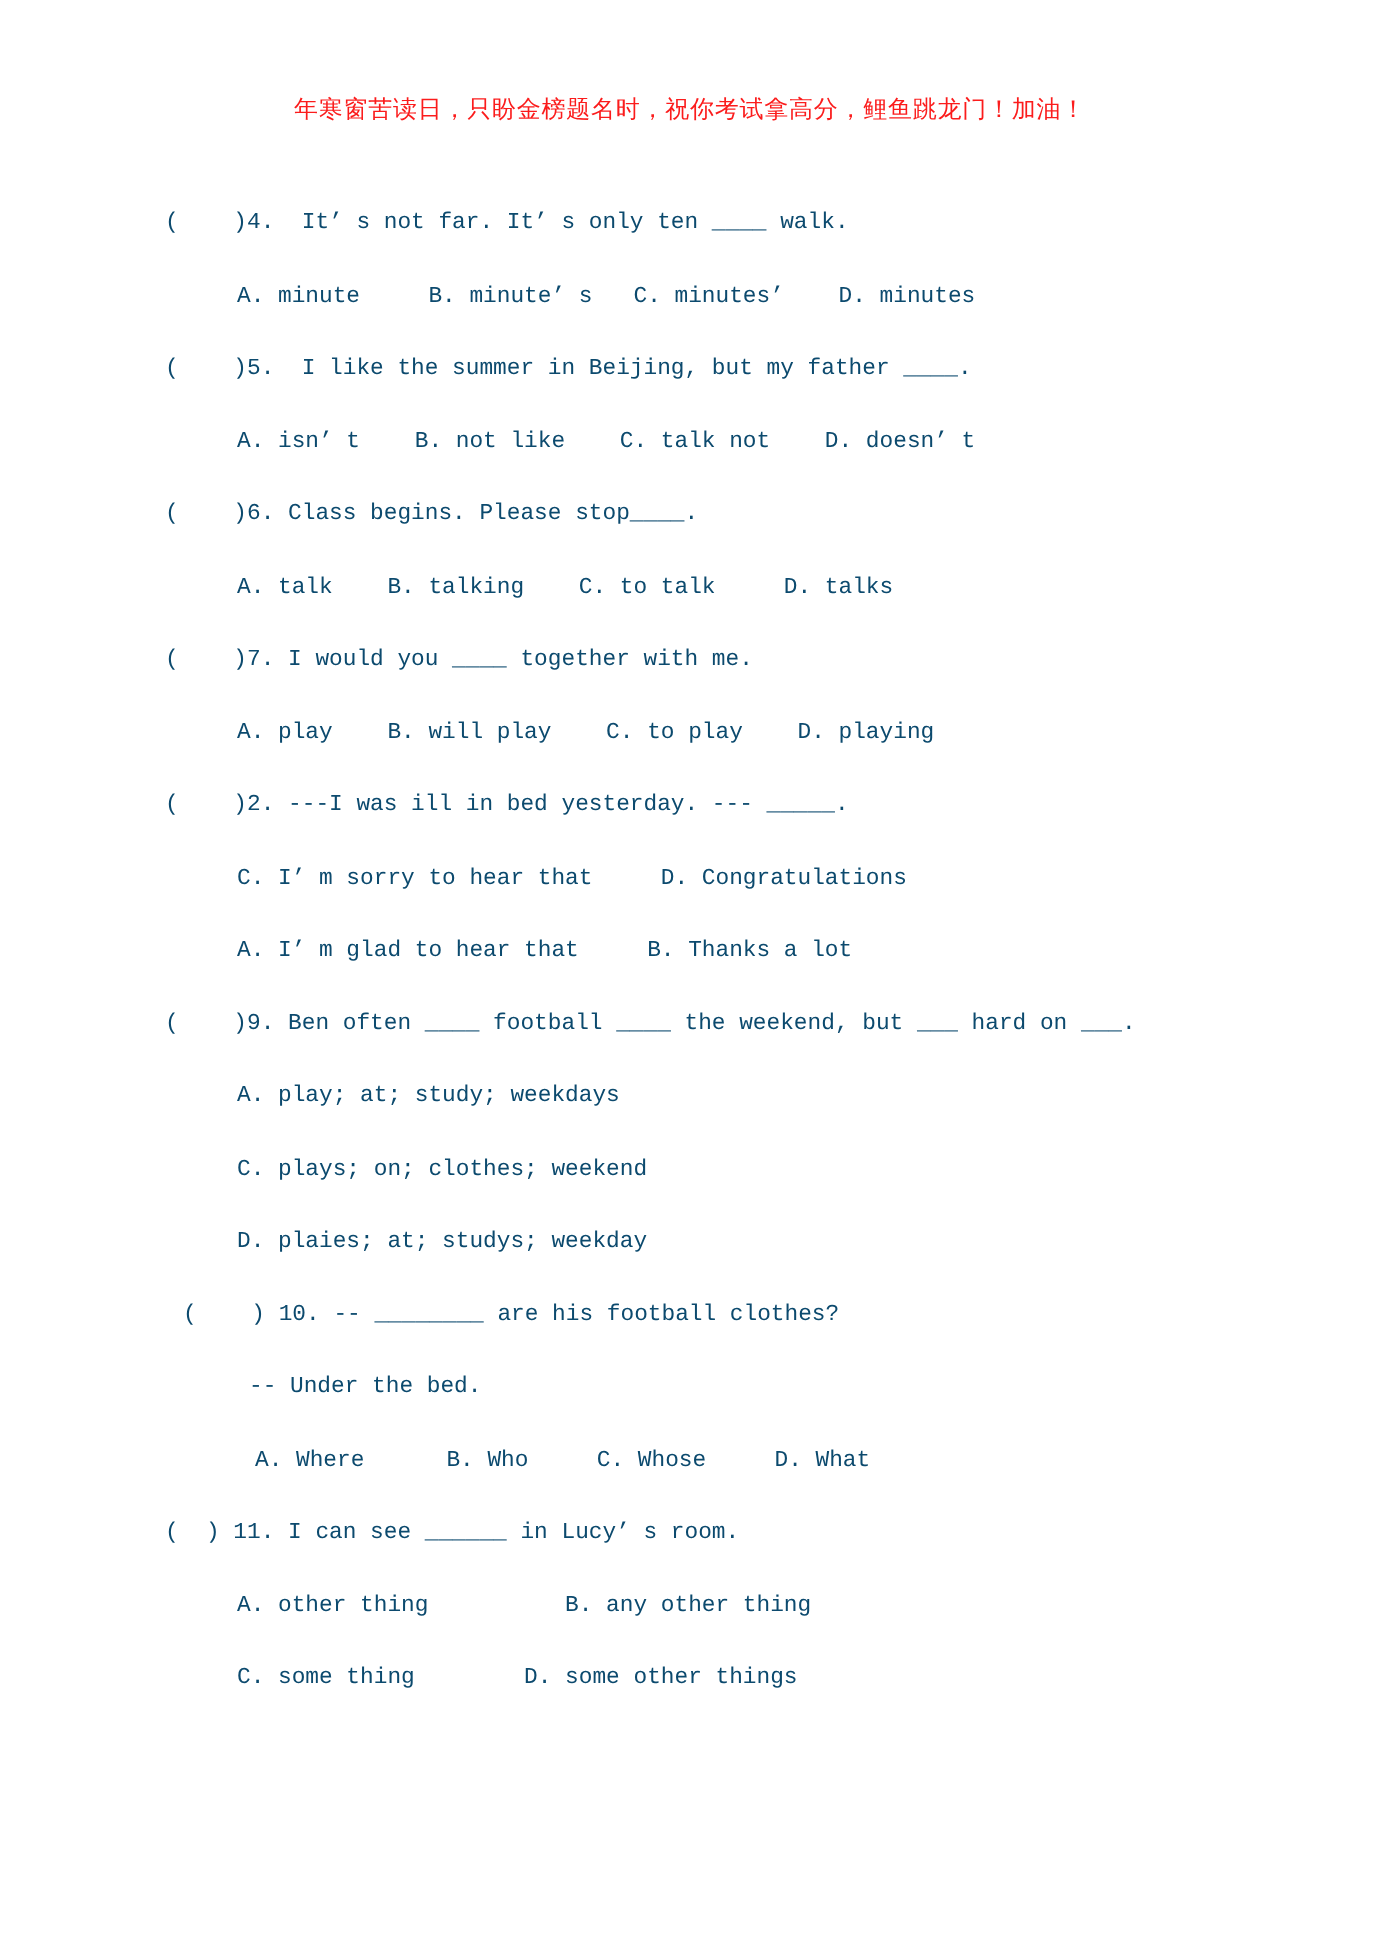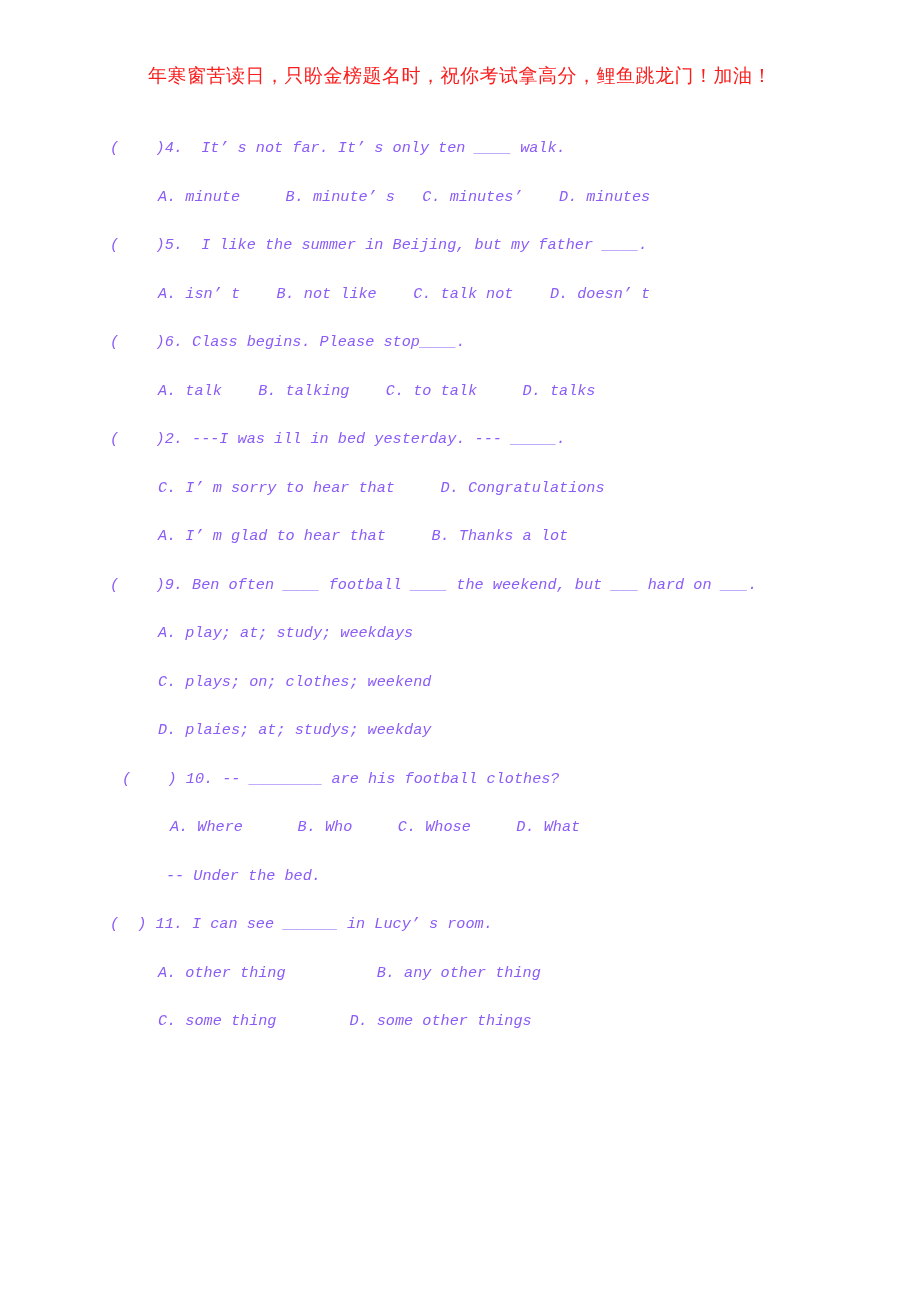--- a/index.html
+++ b/index.html
@@ -32,7 +32,7 @@
     text-align: center;
     color: #fb1c1c;
     font-family: "DejaVu Sans", "Liberation Sans", sans-serif;
-    font-size: 19px;
+    font-size: 16px;
     letter-spacing: 0.5px;
     white-space: nowrap;
   }

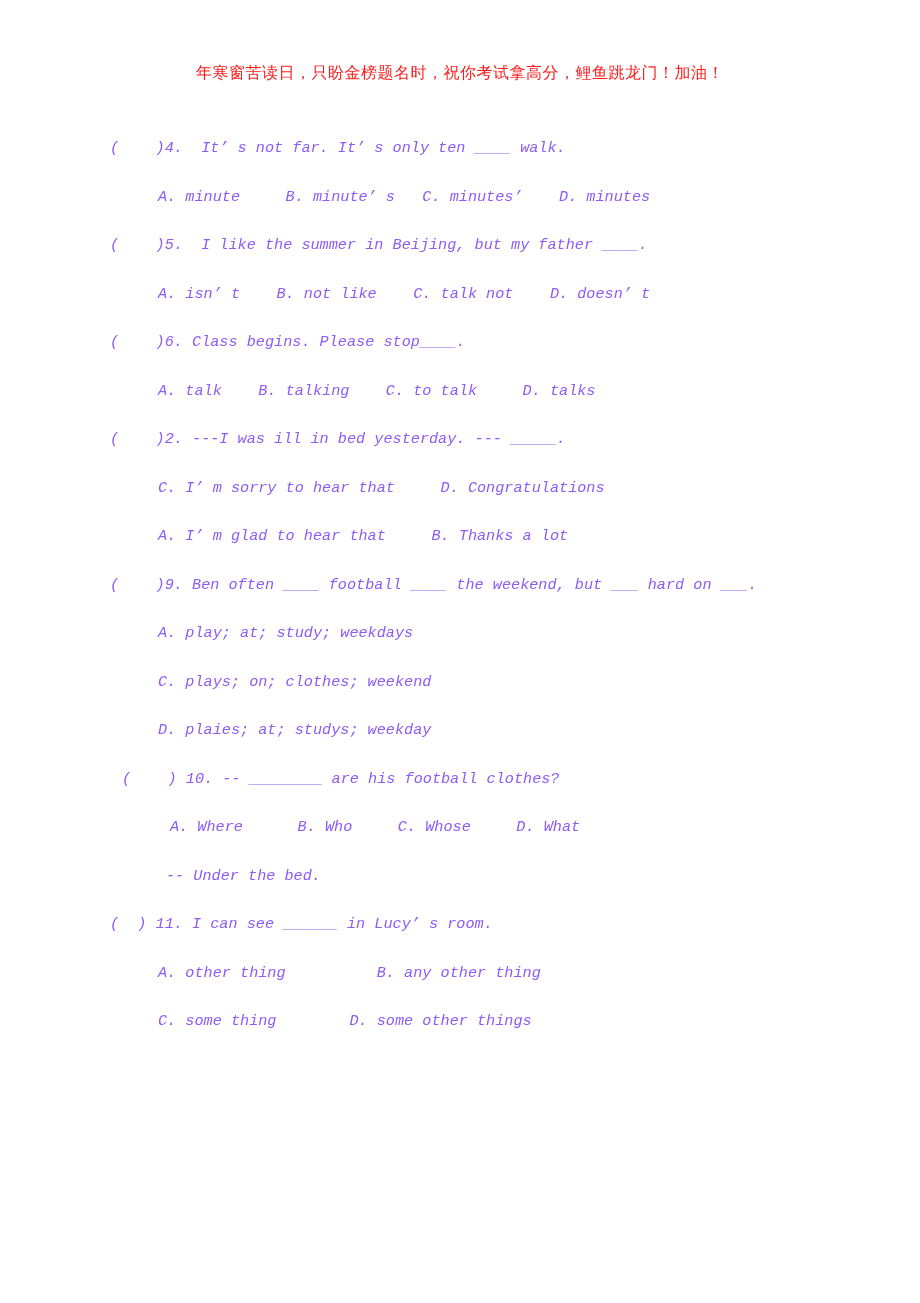--- a/index.html
+++ b/index.html
@@ -55,8 +55,7 @@
     line-height: 48.5px;
     height: 48.5px;
     white-space: pre;
-    color: #8b5cf6;
-    font-style: italic;
+    color: #0c4a6e;
   }
 
   .line.stem {

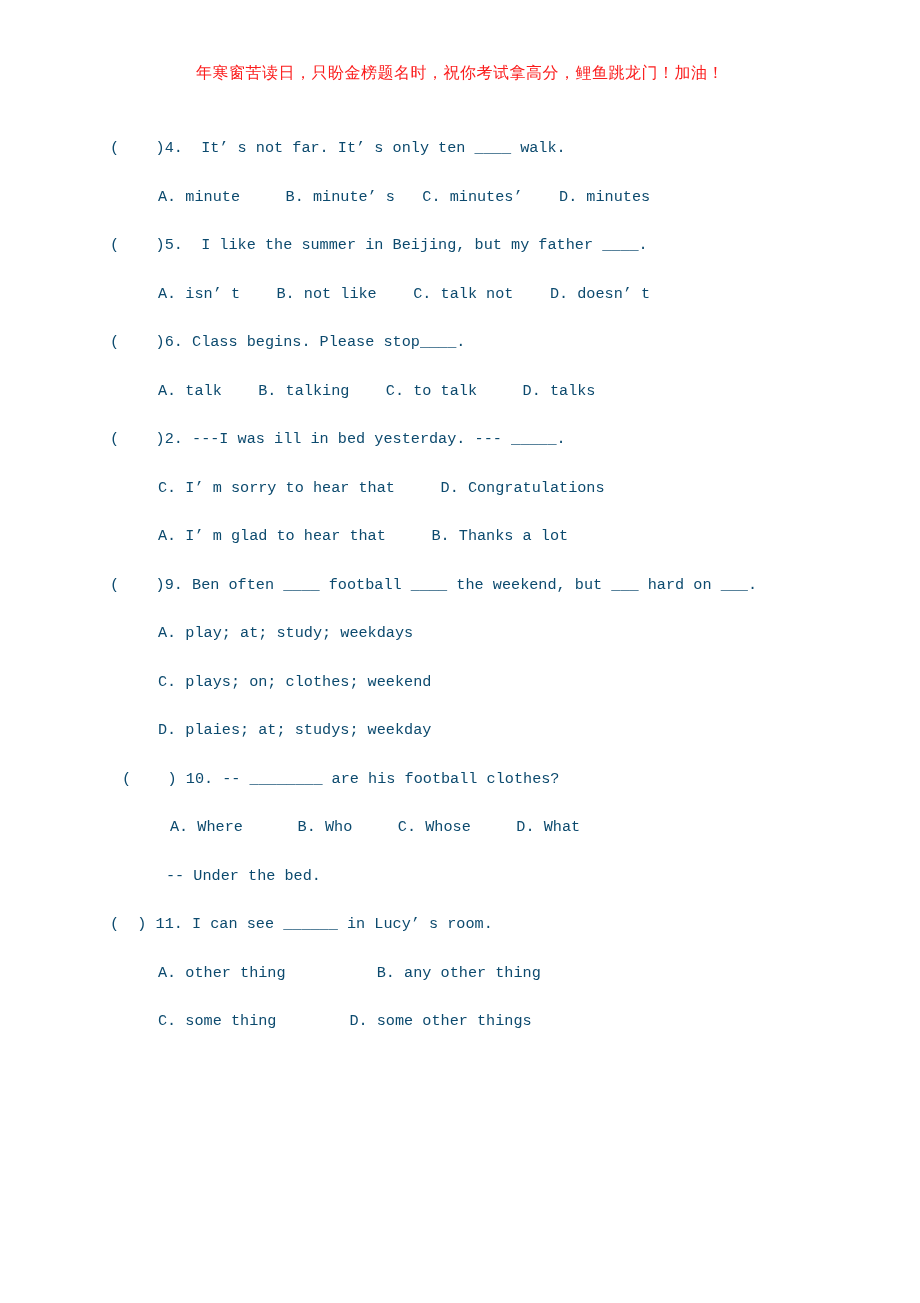--- a/index.html
+++ b/index.html
@@ -98,6 +98,10 @@
       <div class="line opts">A. talk    B. talking    C. to talk     D. talks</div>
     </div>
 
+    <div class="qblock">
+      <div class="line stem">(    )7. I would you ____ together with me.</div>
+      <div class="line opts">A. play    B. will play    C. to play    D. playing</div>
+    </div>
 
     <div class="qblock">
       <div class="line stem">(    )2. ---I was ill in bed yesterday. --- _____.</div>

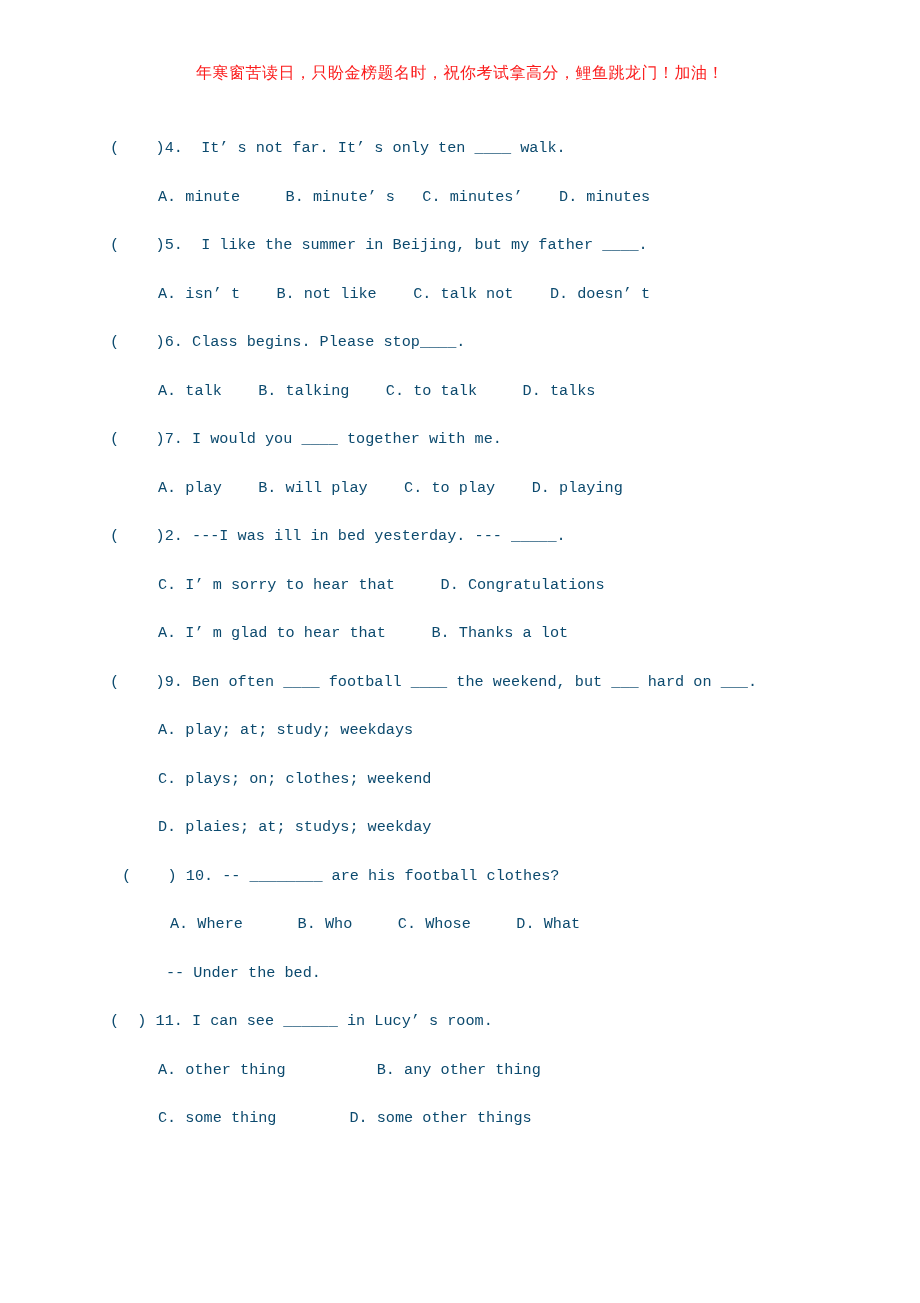--- a/index.html
+++ b/index.html
@@ -118,8 +118,8 @@
 
     <div class="qblock">
       <div class="line stem stem-indent">(    ) 10. -- ________ are his football clothes?</div>
+      <div class="line reply">-- Under the bed.</div>
       <div class="line opts-indent">A. Where      B. Who     C. Whose     D. What</div>
-      <div class="line reply">-- Under the bed.</div>
     </div>
 
     <div class="qblock">

